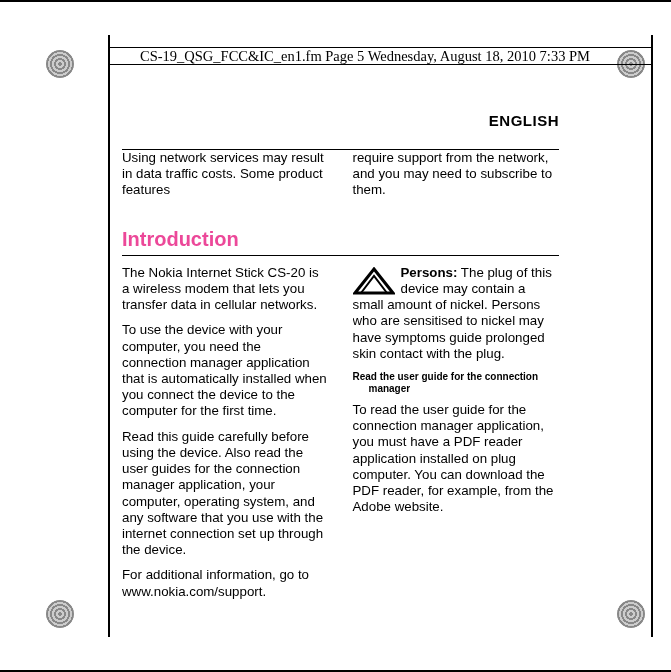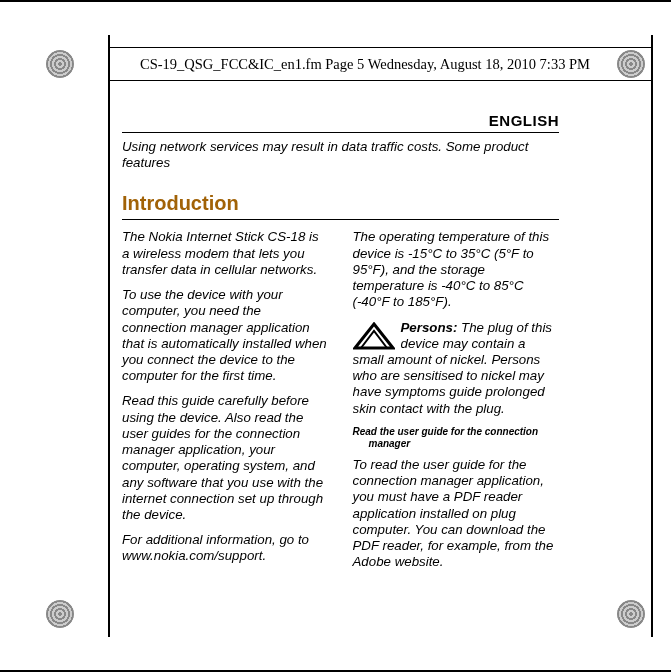--- a/index.html
+++ b/index.html
@@ -42,7 +42,7 @@
   .pageinfo-bar {
     position: absolute;
     top: 47px; left: 108px; right: 18px;
-    height: 34px;
+    height: 18px;
     border-top: 1px solid #000;
     border-bottom: 1px solid #000;
     display: flex;

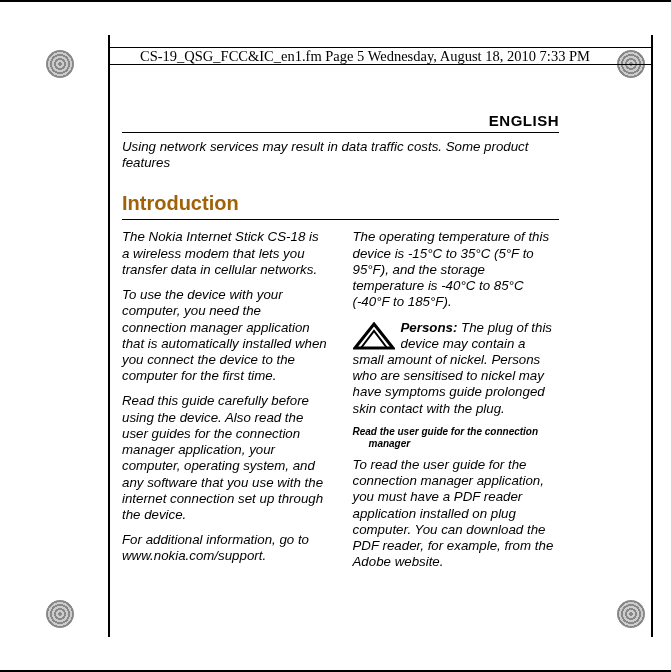--- a/index.html
+++ b/index.html
@@ -65,7 +65,7 @@
     text-align: right;
     font-weight: bold;
     font-size: 15px;
-    padding-bottom: 3px;
+    padding-bottom: 20px;
     border-bottom: 1.5px solid #000;
     letter-spacing: 0.5px;
   }

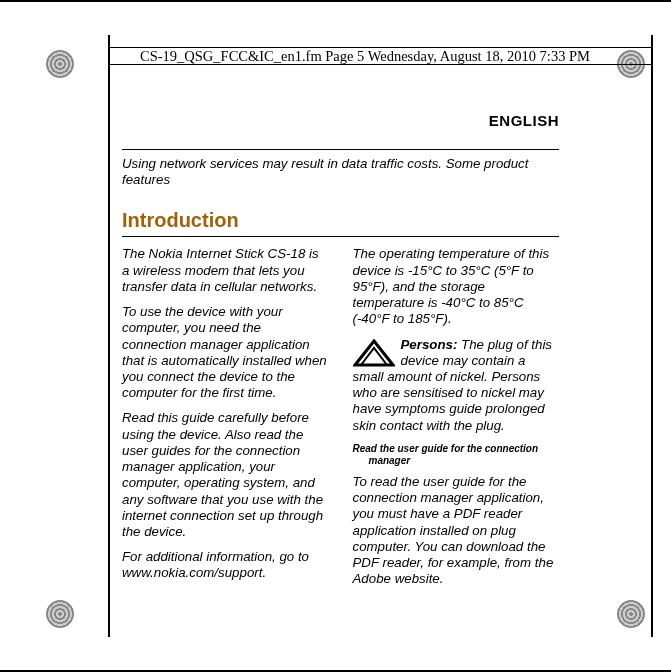--- a/index.html
+++ b/index.html
@@ -72,8 +72,6 @@
   .columns {
     display: flex;
     gap: 24px;
-    margin-top: 6px;
-    font-style: italic;
   }
   .col { flex: 1 1 0; }
   .p {

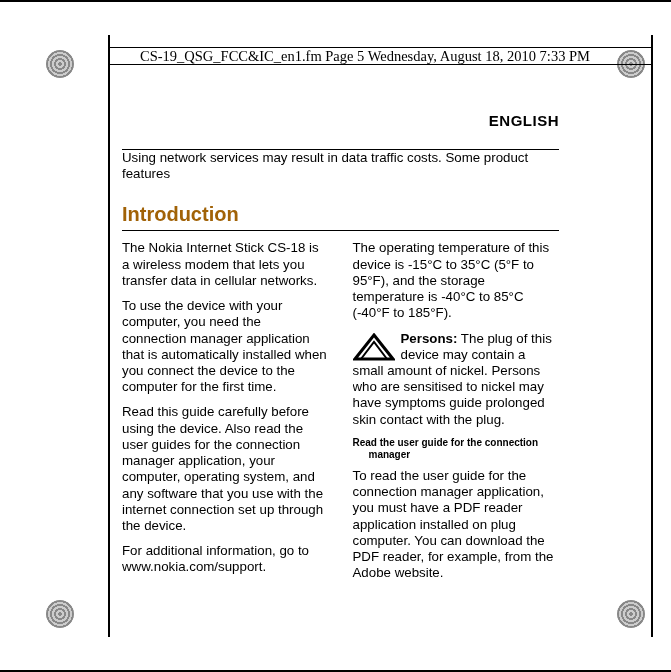--- a/index.html
+++ b/index.html
@@ -137,6 +137,9 @@
     <div class="col">
       <div class="p">Using network services may result in data traffic costs. Some product features</div>
     </div>
+    <div class="col">
+      <div class="p">require support from the network, and you may need to subscribe to them.</div>
+    </div>
   </div>
 
   <div class="section-title">Introduction</div>

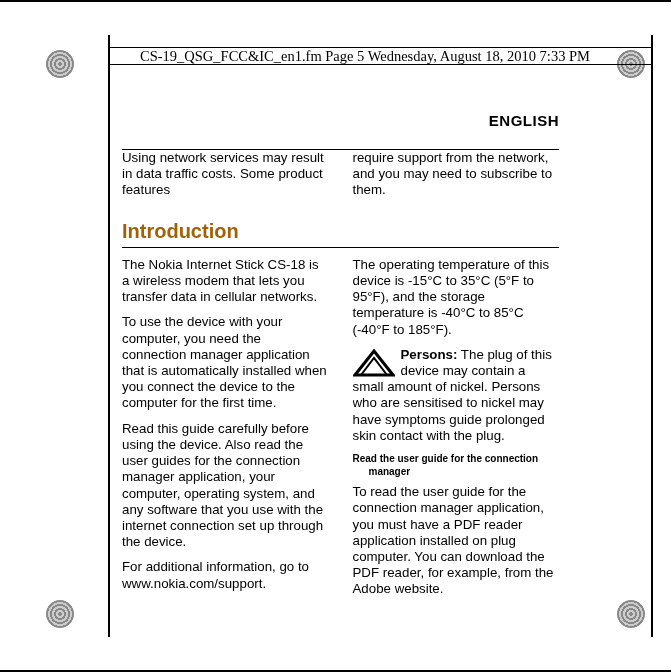--- a/index.html
+++ b/index.html
@@ -80,10 +80,10 @@
     margin-bottom: 9px;
   }
   .section-title {
-    color: #a16207;
+    color: #ec4899;
     font-size: 20px;
     font-weight: bold;
-    margin-top: 12px;
+    margin-top: 20px;
     margin-bottom: 4px;
   }
   .section-rule {

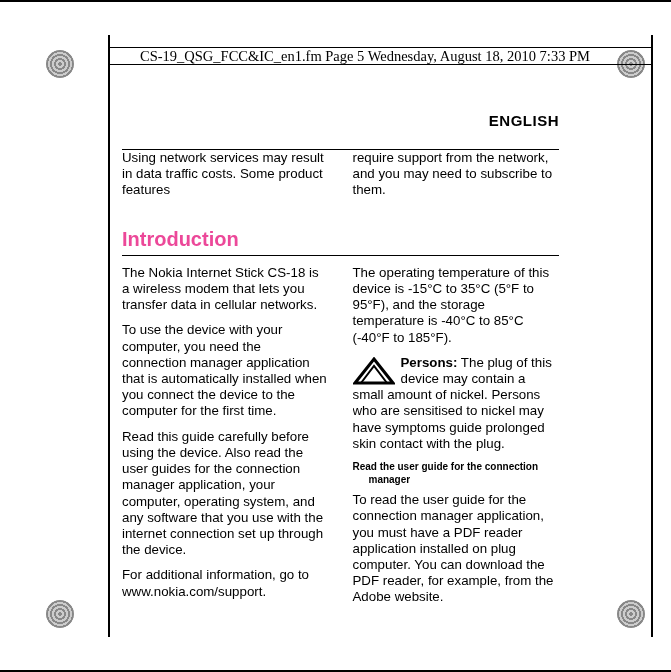--- a/index.html
+++ b/index.html
@@ -147,7 +147,7 @@
 
   <div class="columns">
     <div class="col">
-      <div class="p">The Nokia Internet Stick CS-18 is a wireless modem that lets you transfer data in cellular networks.</div>
+      <div class="p">The Nokia Internet Stick CS-20 is a wireless modem that lets you transfer data in cellular networks.</div>
       <div class="p">To use the device with your computer, you need the connection manager application that is automatically installed when you connect the device to the computer for the first time.</div>
       <div class="p">Read this guide carefully before using the device. Also read the user guides for the connection manager application, your computer, operating system, and any software that you use with the internet connection set up through the device.</div>
       <div class="p">For additional information, go to www.nokia.com/support.</div>

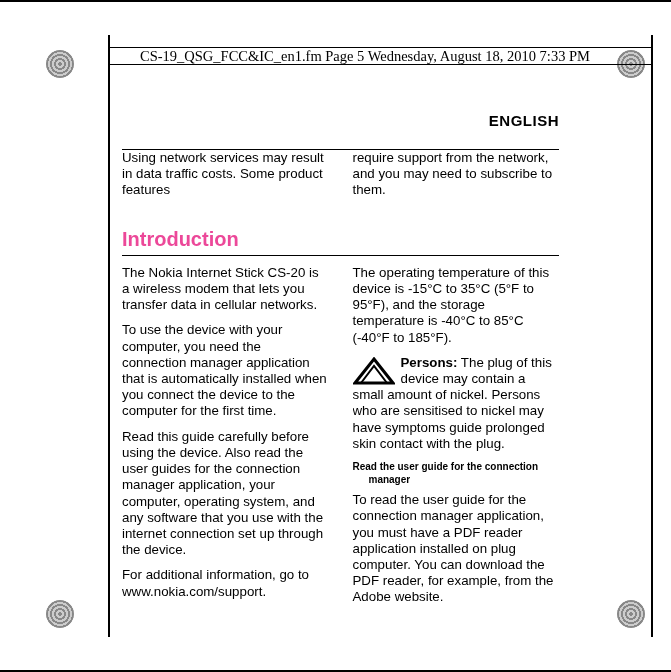--- a/index.html
+++ b/index.html
@@ -153,7 +153,6 @@
       <div class="p">For additional information, go to www.nokia.com/support.</div>
     </div>
     <div class="col">
-      <div class="p">The operating temperature of this device is -15°C to 35°C (5°F to 95°F), and the storage temperature is -40°C to 85°C (-40°F to 185°F).</div>
 
       <div class="warning-block">
         <span class="warning-icon">

